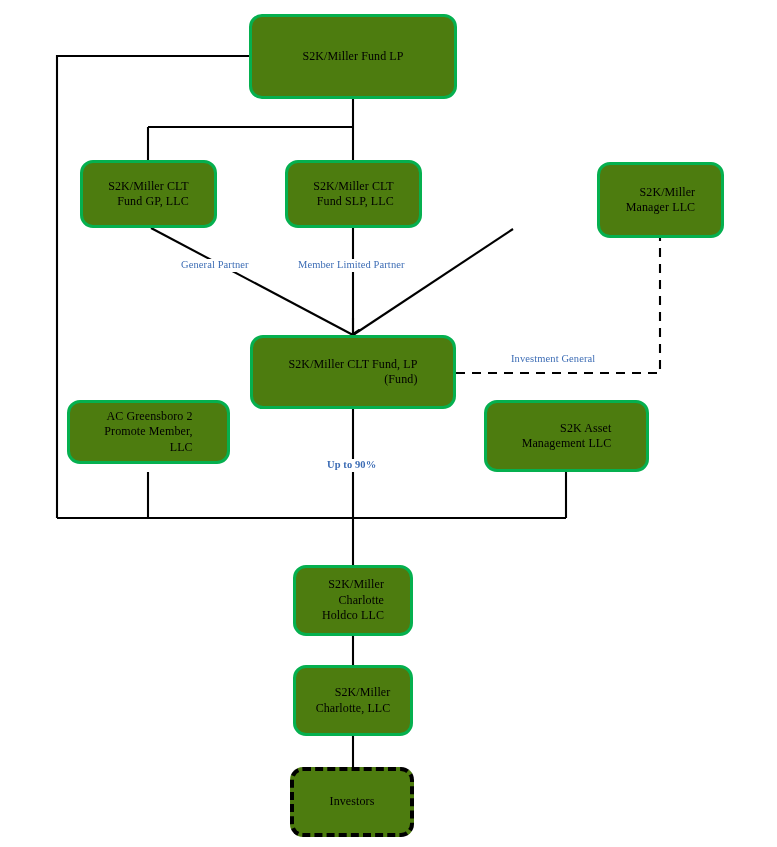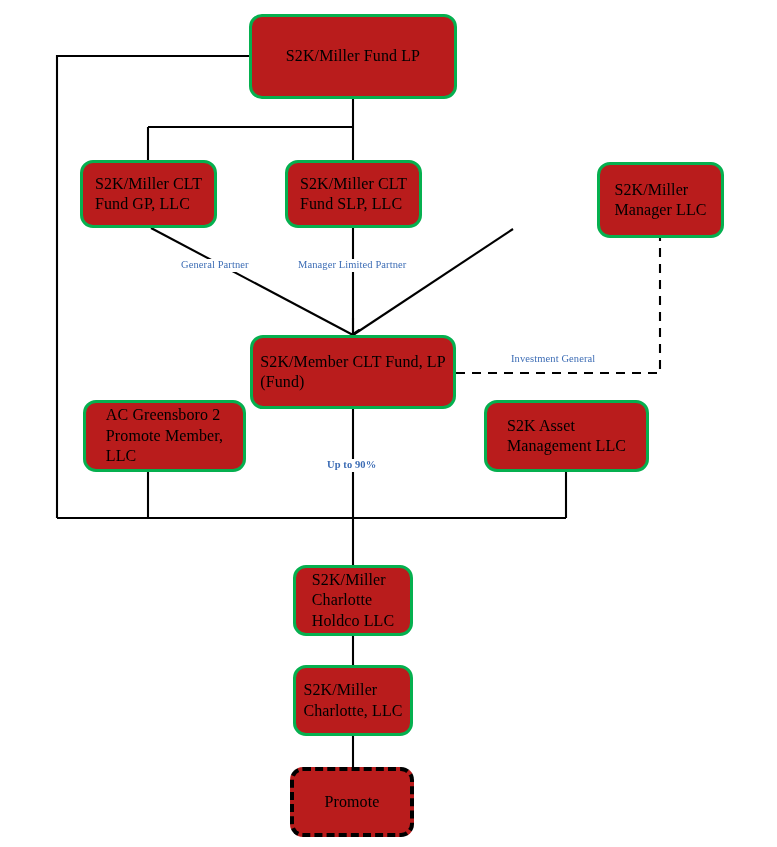--- a/index.html
+++ b/index.html
@@ -31,10 +31,10 @@
     display: flex;
     align-items: center;
     justify-content: center;
-    text-align: left;
-    background: #b91c1c;
+    text-align: right;
+    background: #4d7c0f;
     color: #000000;
-    font-size: 16px;
+    font-size: 12px;
     line-height: 1.28;
     letter-spacing: 0.1px;
     z-index: 3;

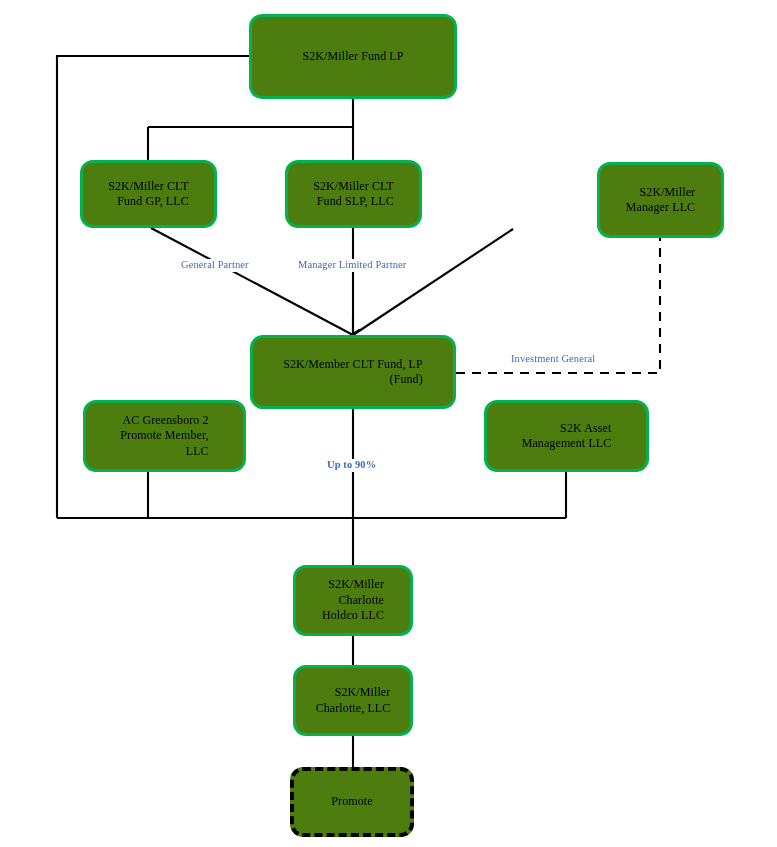--- a/index.html
+++ b/index.html
@@ -144,7 +144,7 @@
   </div>
 
   <div class="edge-label" style="left:295px; top:259px;">
-    <span>Manager Limited Partner</span>
+    <span>Member Limited Partner</span>
   </div>
 
   <div class="node green" style="left:250px; top:335px; width:206px; height:74px;">

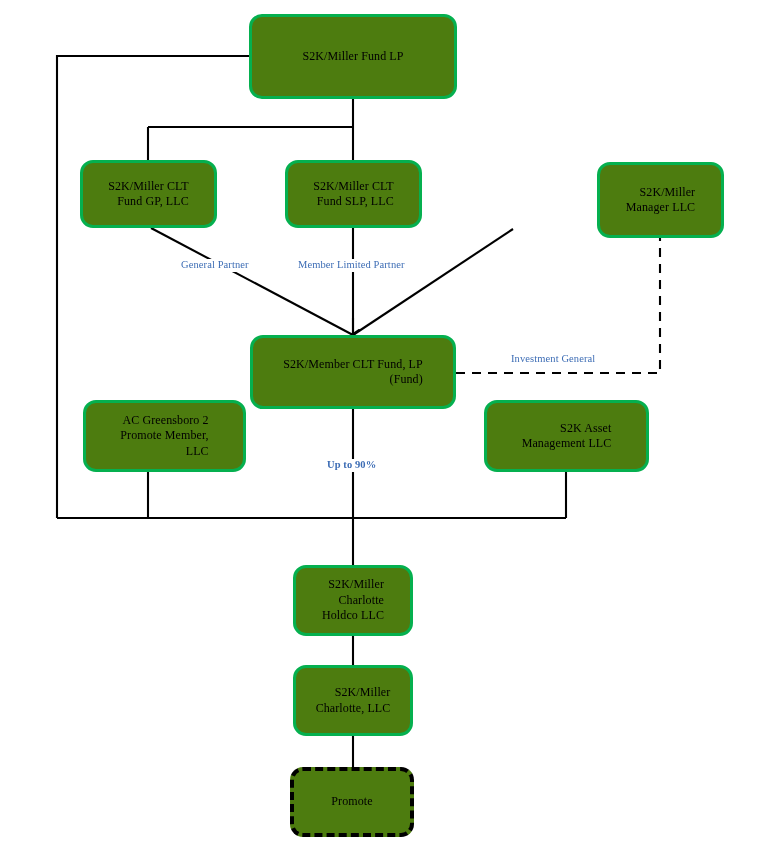--- a/index.html
+++ b/index.html
@@ -148,7 +148,7 @@
   </div>
 
   <div class="node green" style="left:250px; top:335px; width:206px; height:74px;">
-    <span class="label">S2K/Member CLT Fund, LP
+    <span class="label">S2K/Miller CLT Fund, LP
 (Fund)</span>
   </div>
 

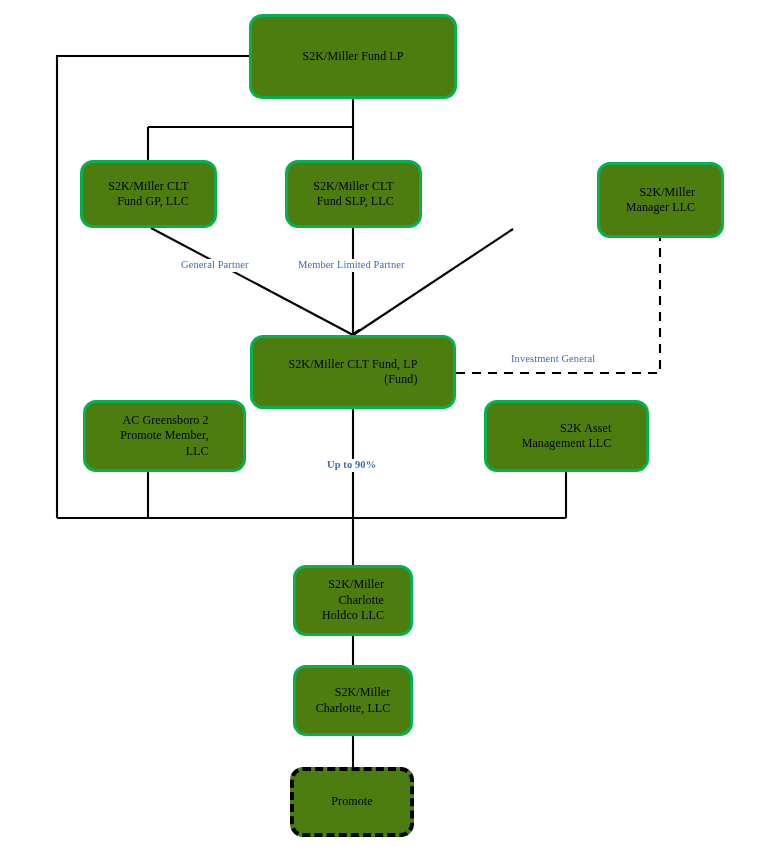--- a/index.html
+++ b/index.html
@@ -156,7 +156,7 @@
     <span>Investment General</span>
   </div>
 
-  <div class="node green" style="left:67px; top:400px; width:163px; height:72px;margin-left:16px;">
+  <div class="node green" style="left:67px; top:400px; width:163px; height:64px;">
     <span class="label">AC Greensboro 2
 Promote Member,
 LLC</span>

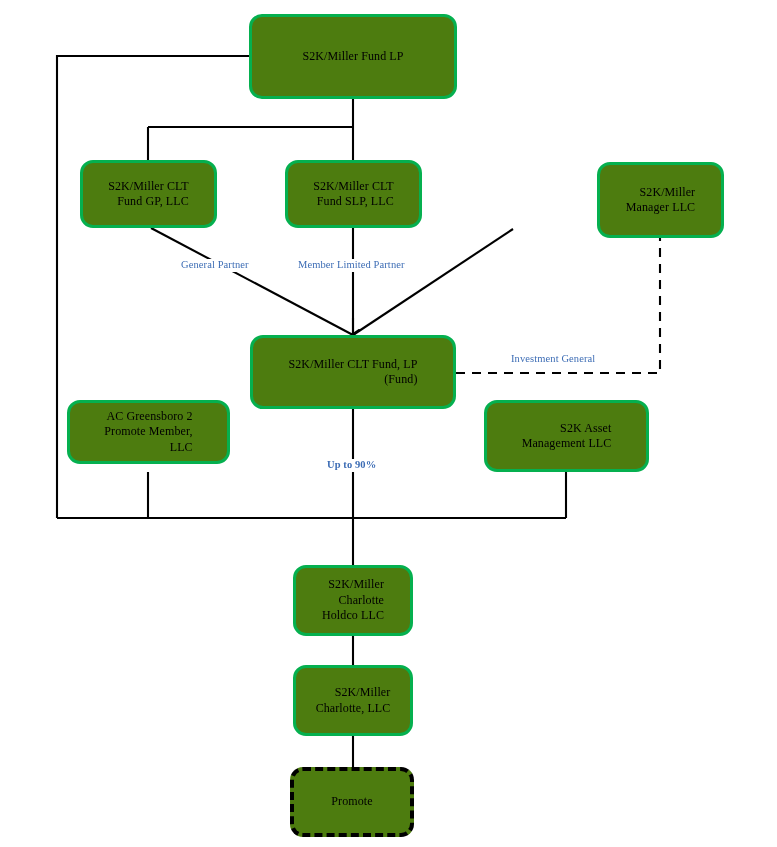--- a/index.html
+++ b/index.html
@@ -183,7 +183,7 @@
   </div>
 
   <div class="node dashed-black" style="left:290px; top:767px; width:124px; height:70px;">
-    <span class="label">Promote</span>
+    <span class="label">Investors</span>
   </div>
 
 </div>

